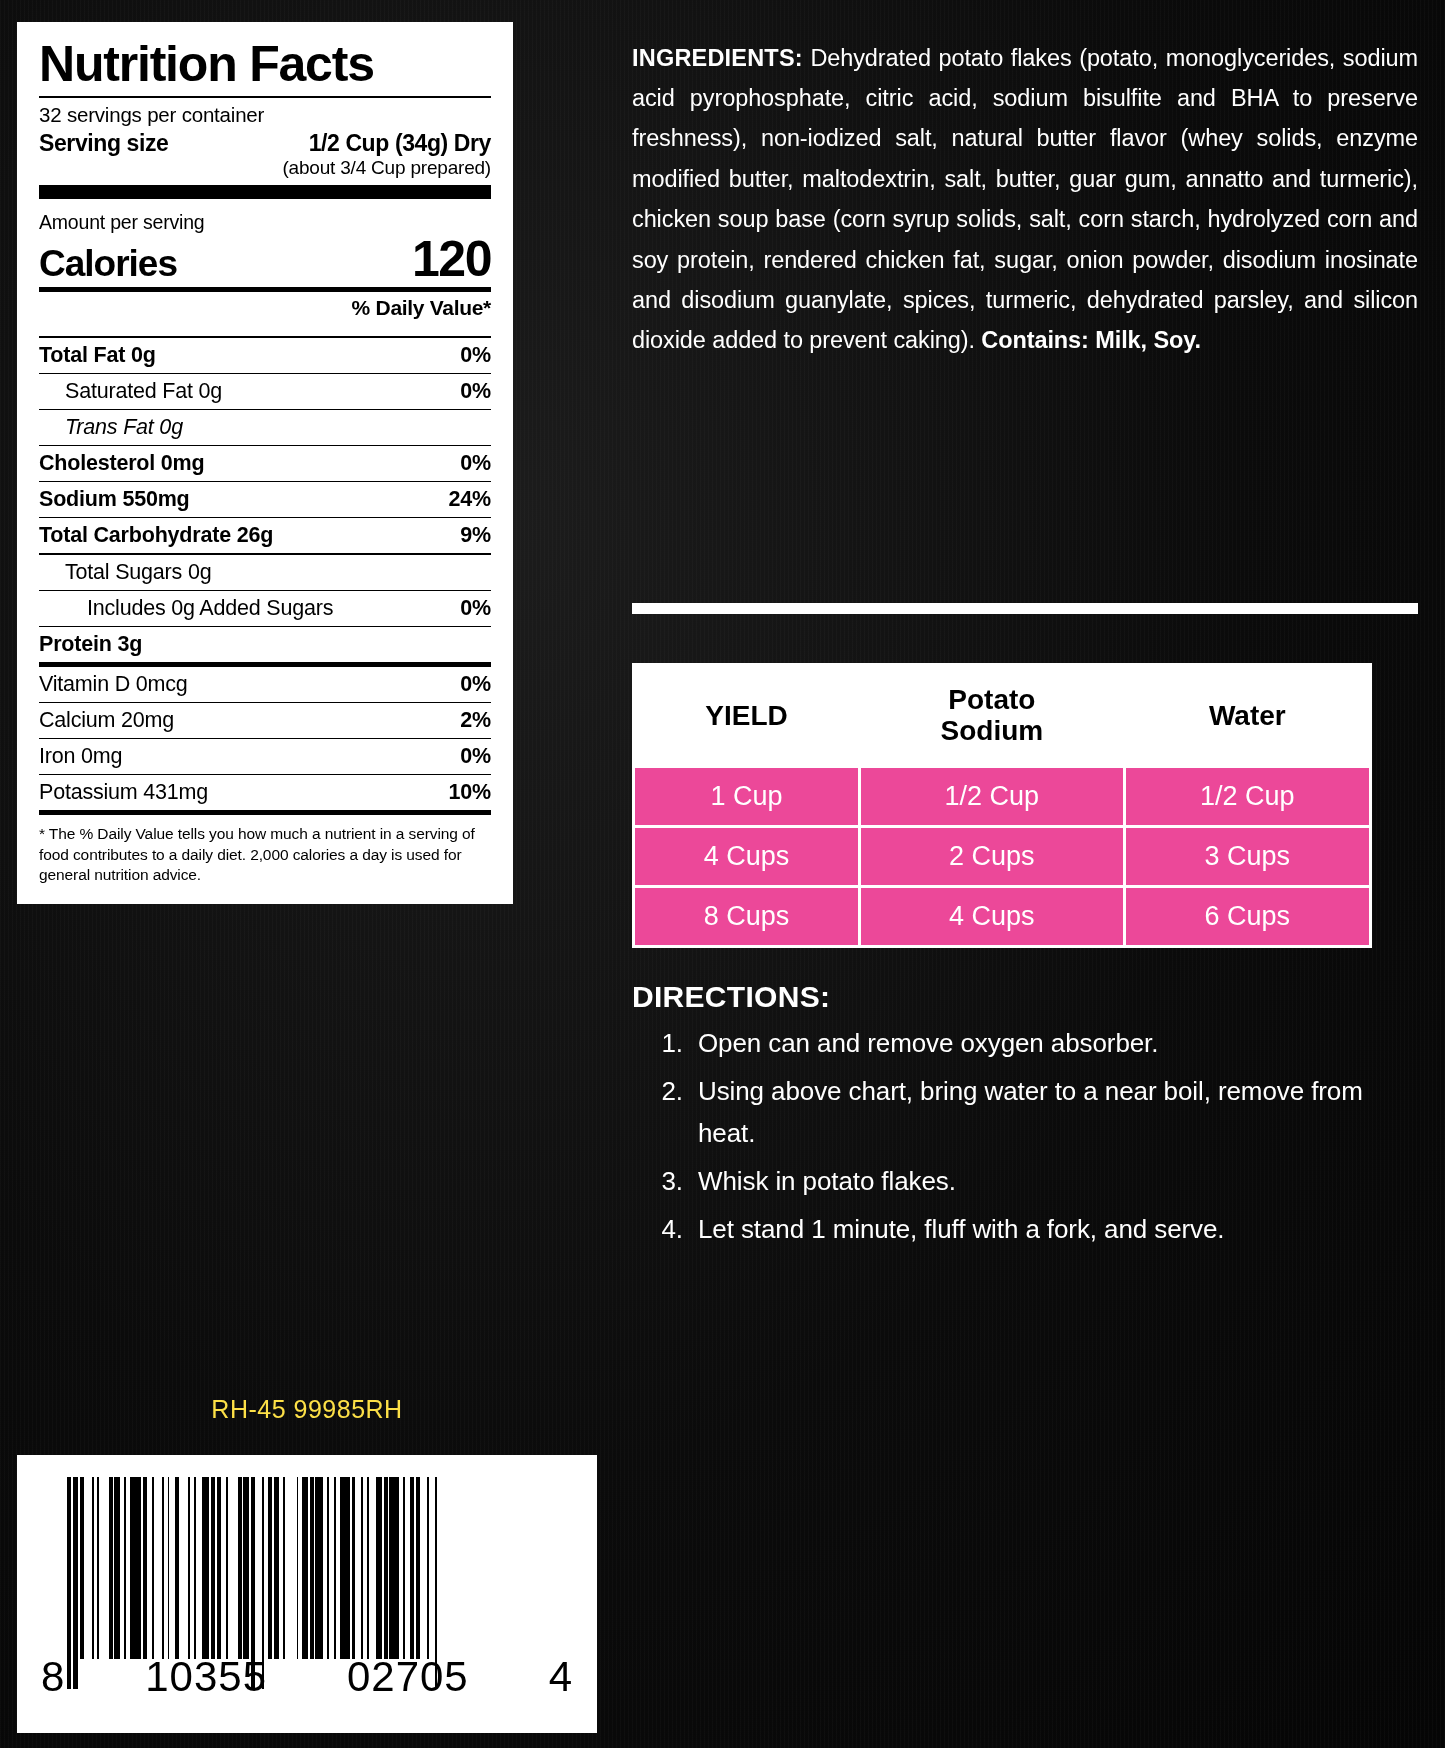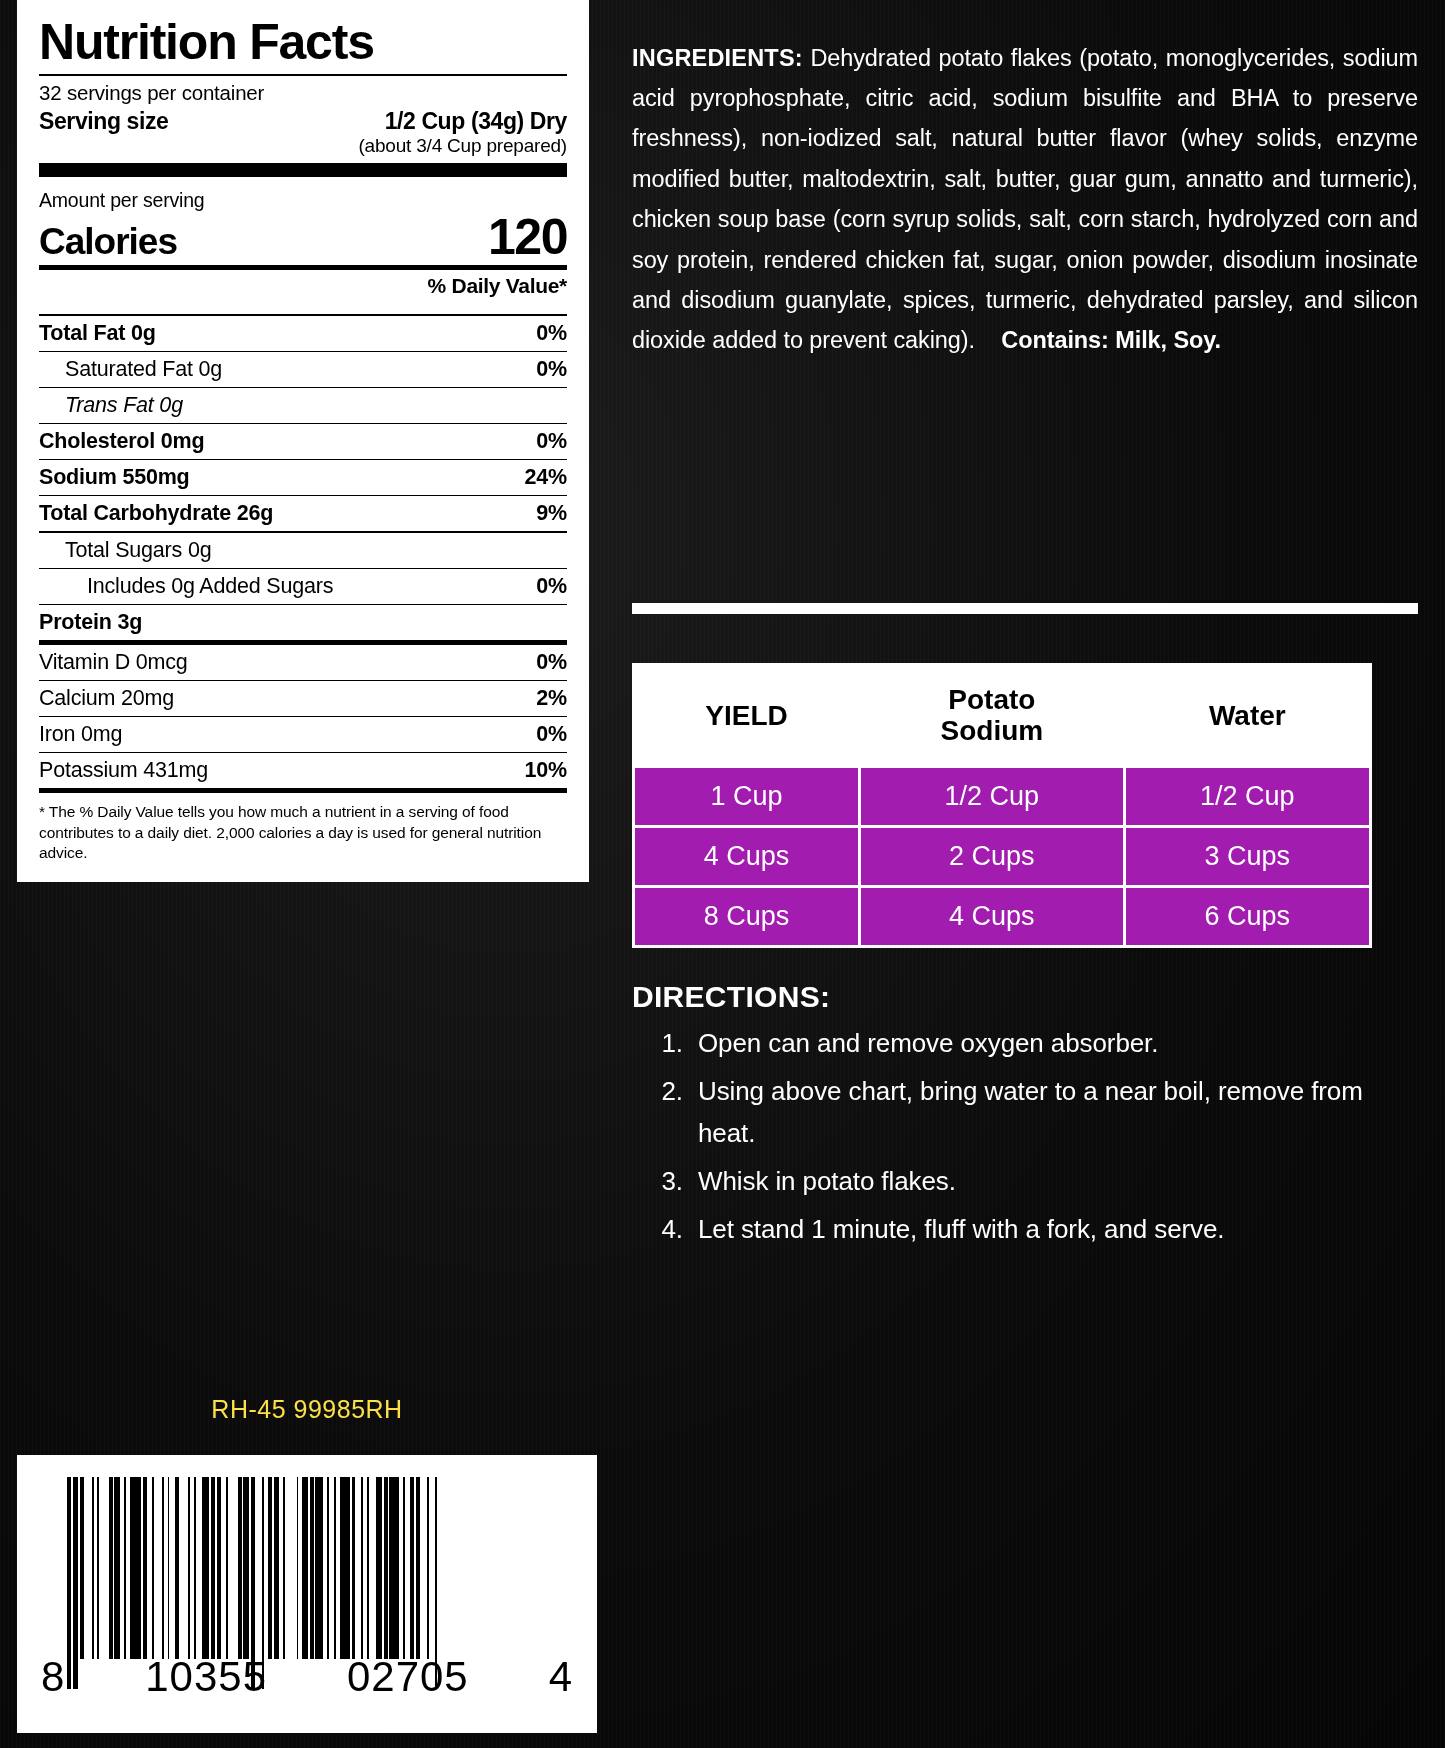--- a/index.html
+++ b/index.html
@@ -20,8 +20,8 @@
   
   #left-col {
     position: absolute;
-    left: 17px; top: 0;
-    width: 572px;
+    left: 17px; top: 22px;
+    width: 496px;
   }
 
   .nf-panel {

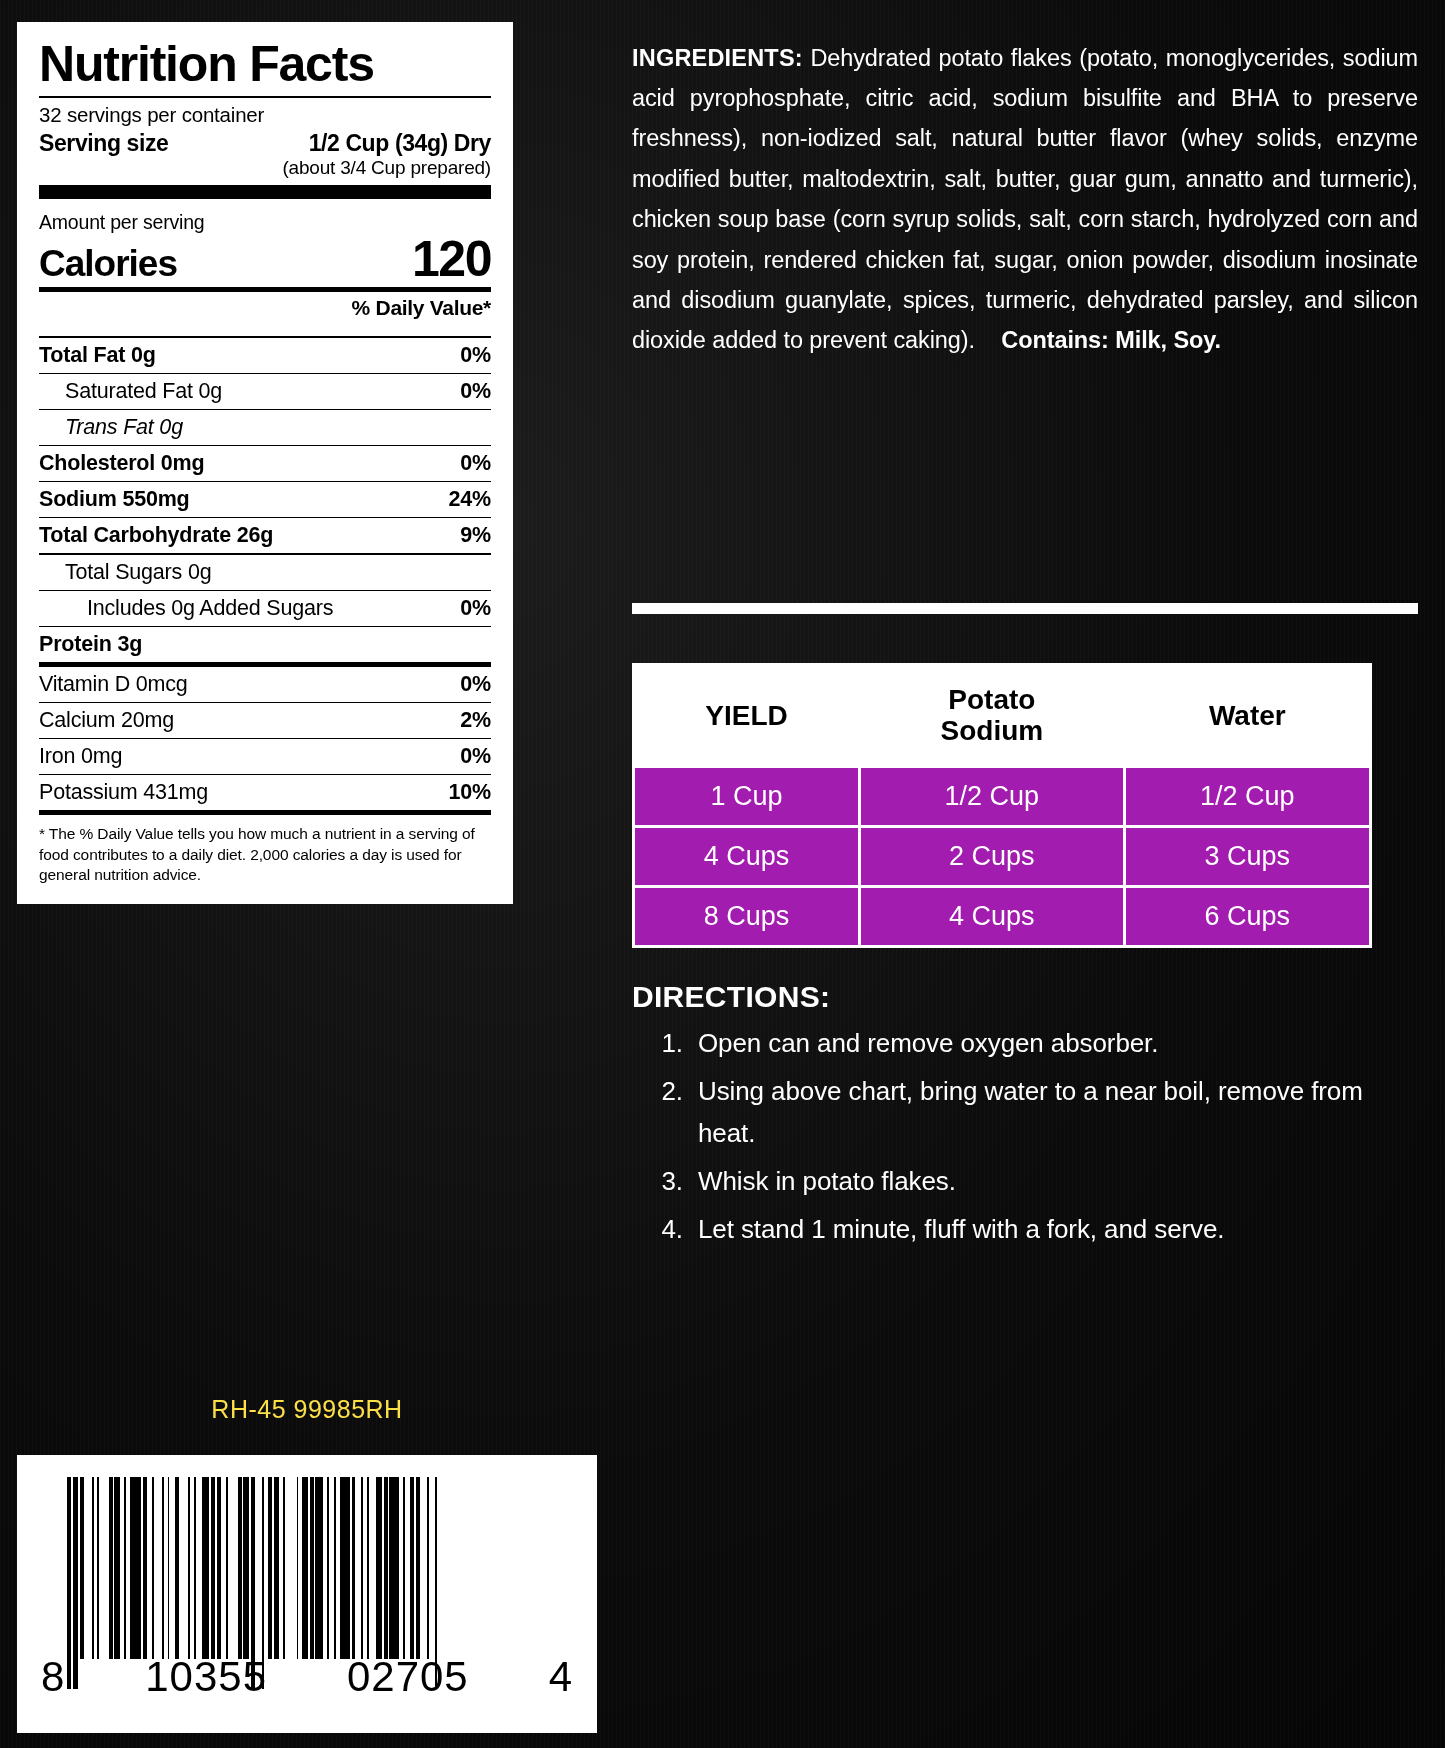--- a/index.html
+++ b/index.html
@@ -159,7 +159,7 @@
     letter-spacing: -0.1px;
   }
   #ingredients .hdr { font-weight: 700; letter-spacing: 0.2px; }
-  #ingredients .contains { font-weight: 700; margin-left: 20px; }
+  #ingredients .contains { font-weight: 700; }
 
   #divider-bar {
     position: absolute;

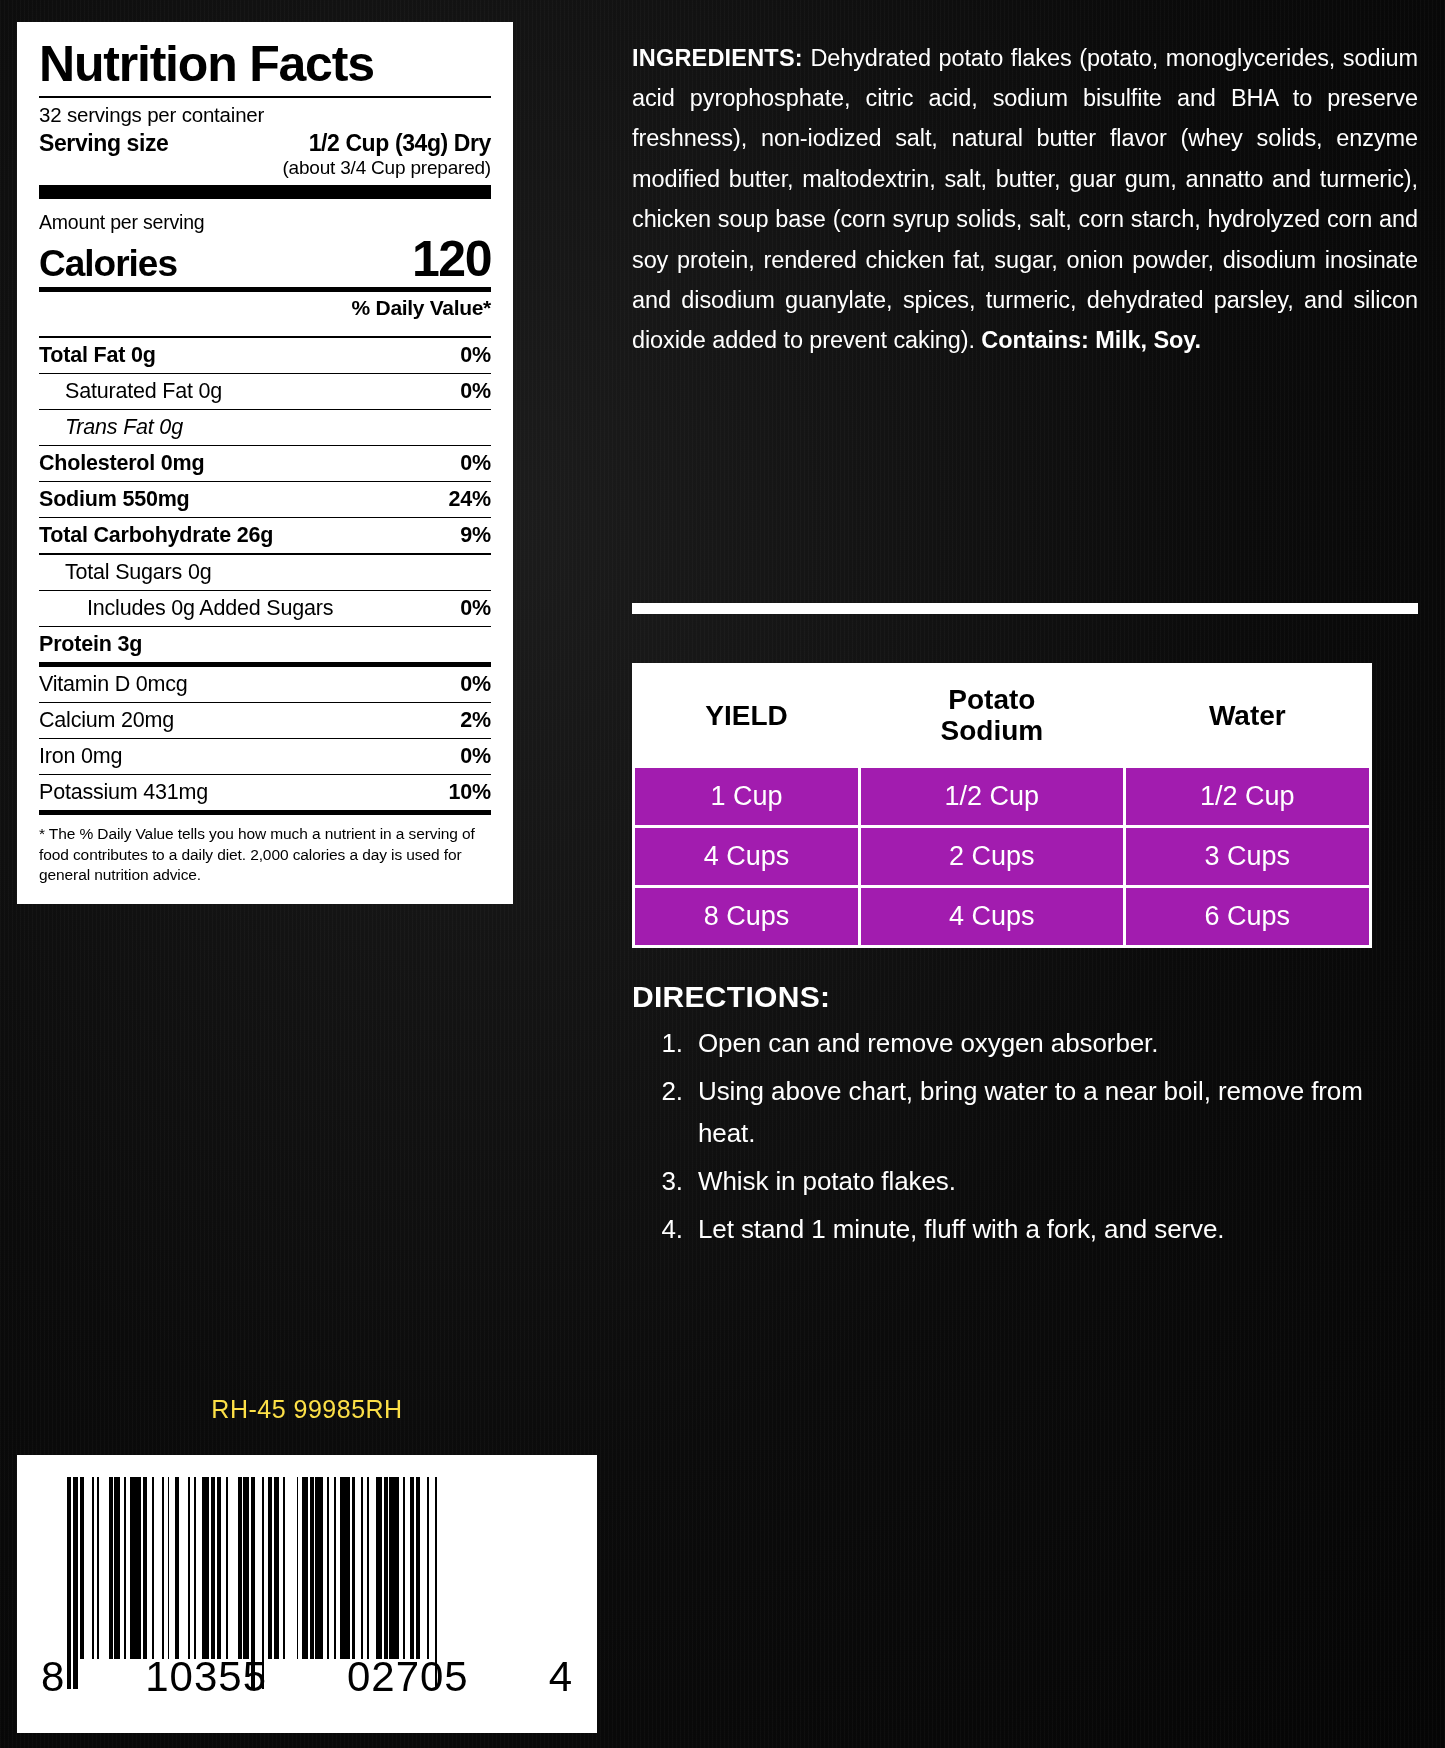--- a/index.html
+++ b/index.html
@@ -191,7 +191,7 @@
     padding: 18px 6px;
     line-height: 1.12;
   }
-  #yield-table tbody td { background: #a21caf; }
+  #yield-table tbody td { background: #ec4899; }
 
   #directions {
     position: absolute;

